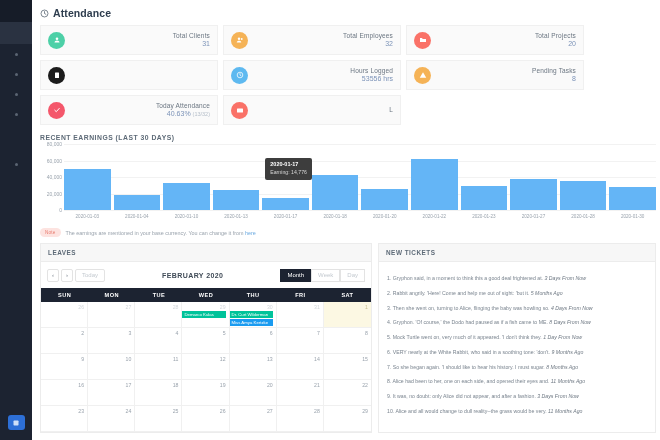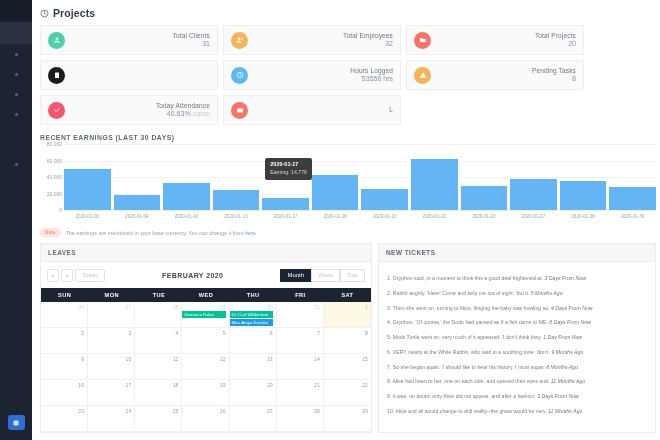--- a/index.html
+++ b/index.html
@@ -232,7 +232,7 @@
         <circle cx="8" cy="8" r="6.2" fill="none" stroke="#2e3d4e" stroke-width="1.1"></circle>
         <path d="M8 4.6V8l2.4 1.4" fill="none" stroke="#2e3d4e" stroke-width="1.1" stroke-linecap="round"></path>
       </svg>
-      <span class="page-title">Projects</span>
+      <span class="page-title">Attendance</span>
     </div>
 
     <div class="stats">

